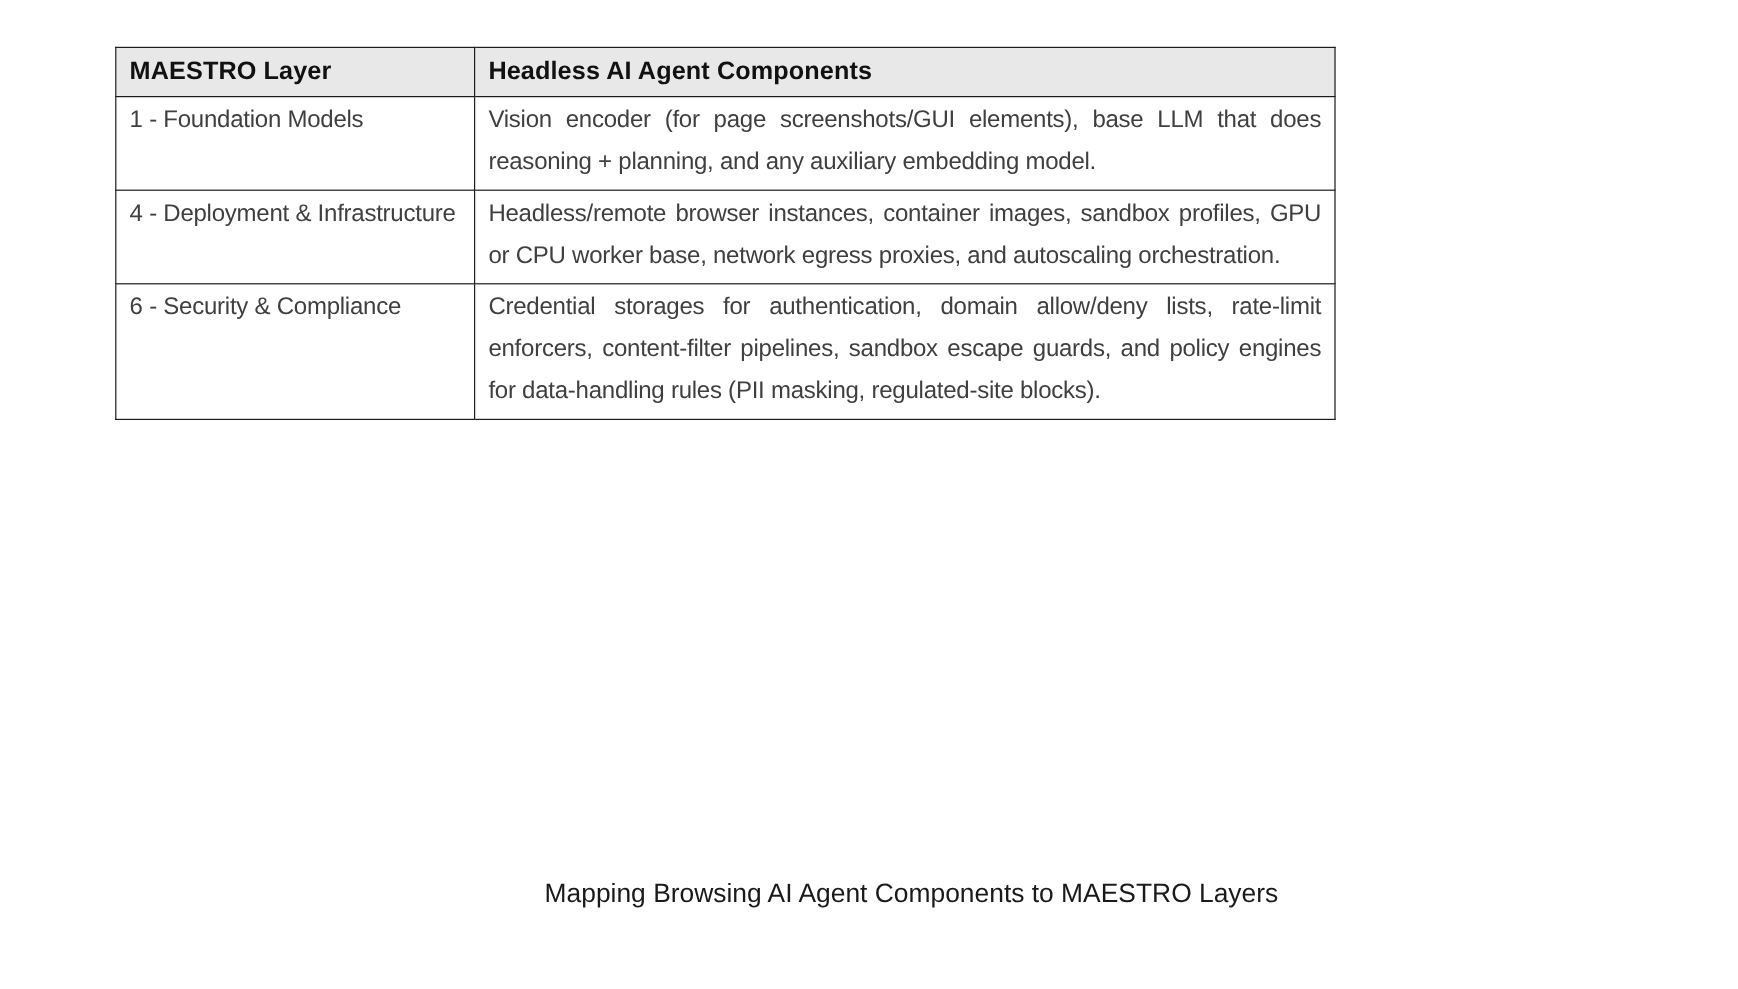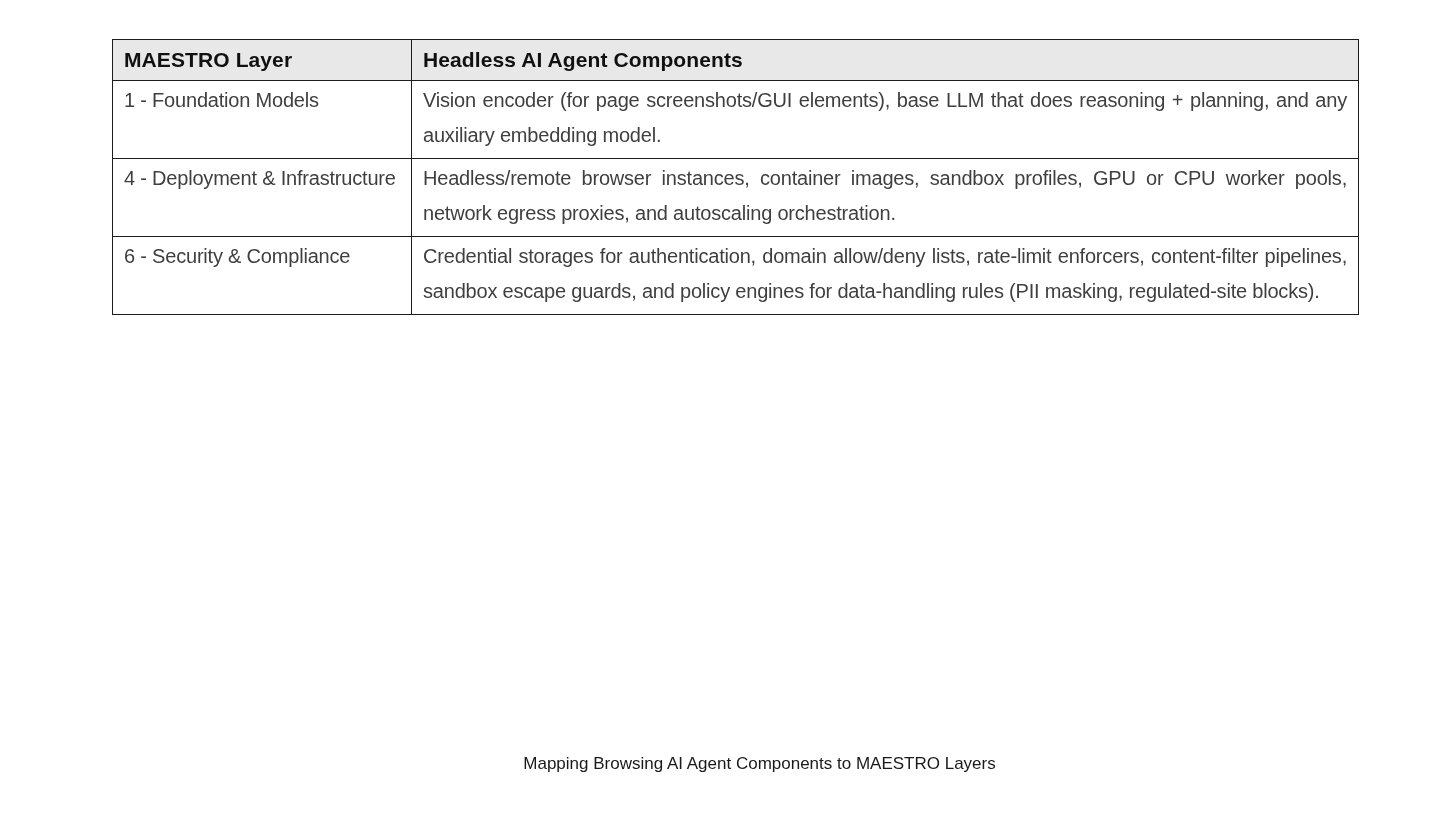--- a/index.html
+++ b/index.html
@@ -16,9 +16,9 @@
   }
   .maestro-table {
     position: absolute;
-    left: 112px;
+    left: 96px;
     top: 39px;
-    width: 1247px;
+    width: 1017px;
     border-collapse: collapse;
     table-layout: fixed;
     border-radius: 31px;

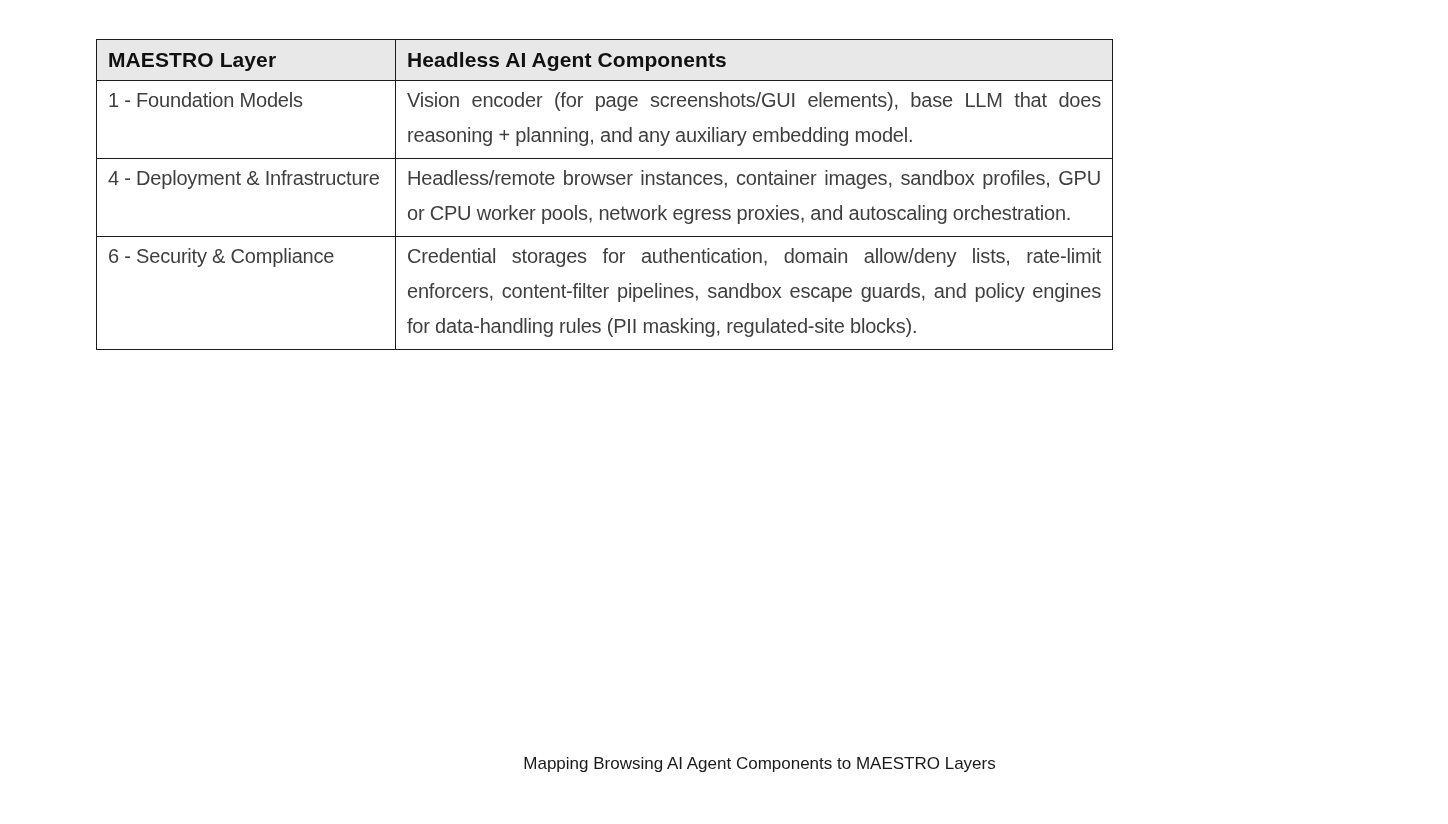--- a/index.html
+++ b/index.html
@@ -82,7 +82,7 @@
     </tr>
     <tr>
       <td class="col-layer">4 - Deployment &amp; Infrastructure</td>
-      <td>Headless/remote browser instances, container images, sandbox profiles, GPU or CPU worker pools, network egress proxies, and autoscaling orchestration.</td>
+      <td>Headless/remote browser instances, container images, sandbox profiles, GPU or CPU worker base, network egress proxies, and autoscaling orchestration.</td>
     </tr>
     <tr>
       <td class="col-layer">6 - Security &amp; Compliance</td>

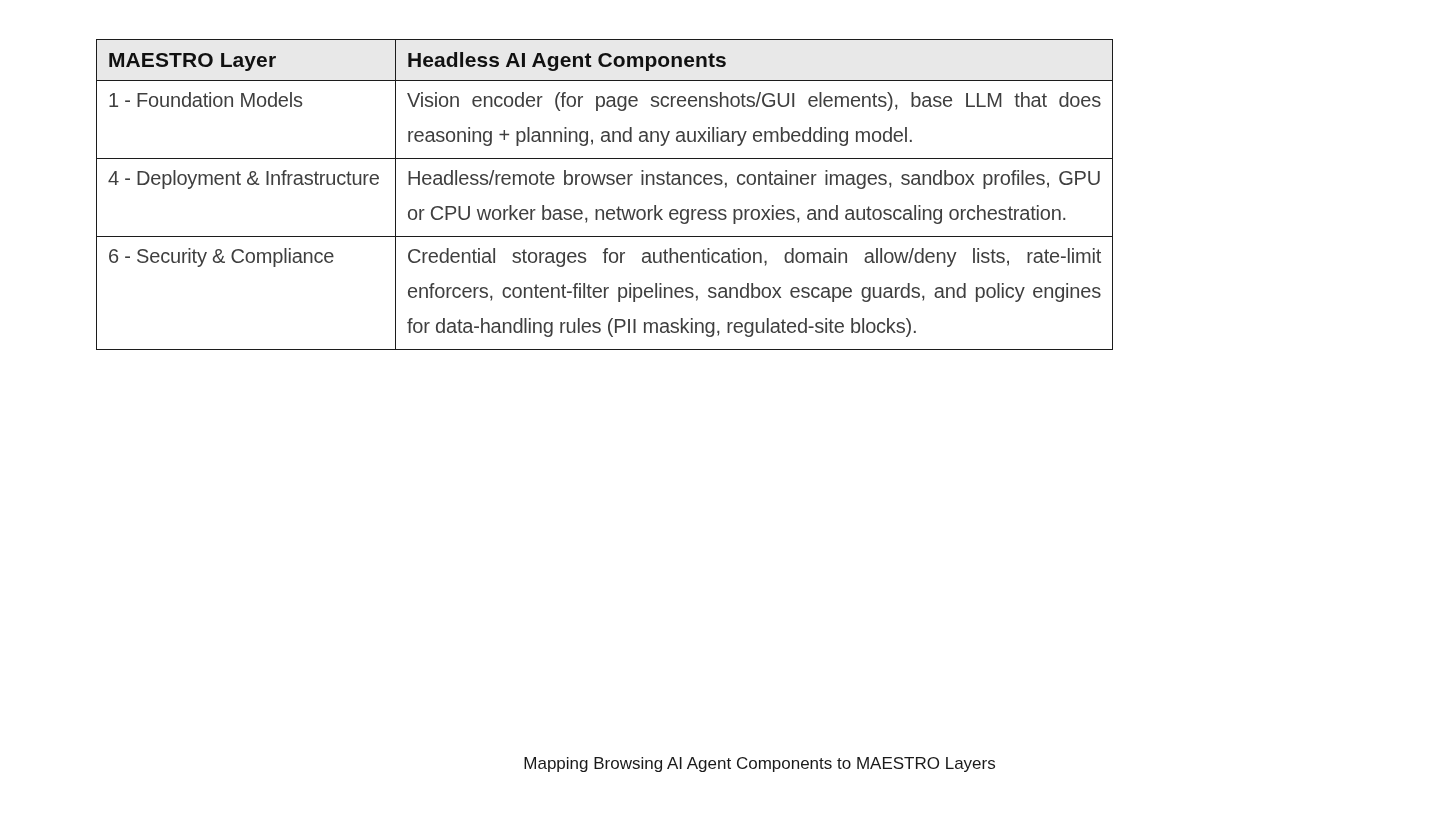--- a/index.html
+++ b/index.html
@@ -58,11 +58,10 @@
     box-sizing: border-box;
     padding-left: 80px;
     text-align: center;
-    font-size: 17px;
+    font-size: 22px;
     line-height: 27px;
     color: var(--caption-text, #1a1a1a);
     letter-spacing: 0px;
-    margin-top: 19px;
   }
 </style>
 </head>

